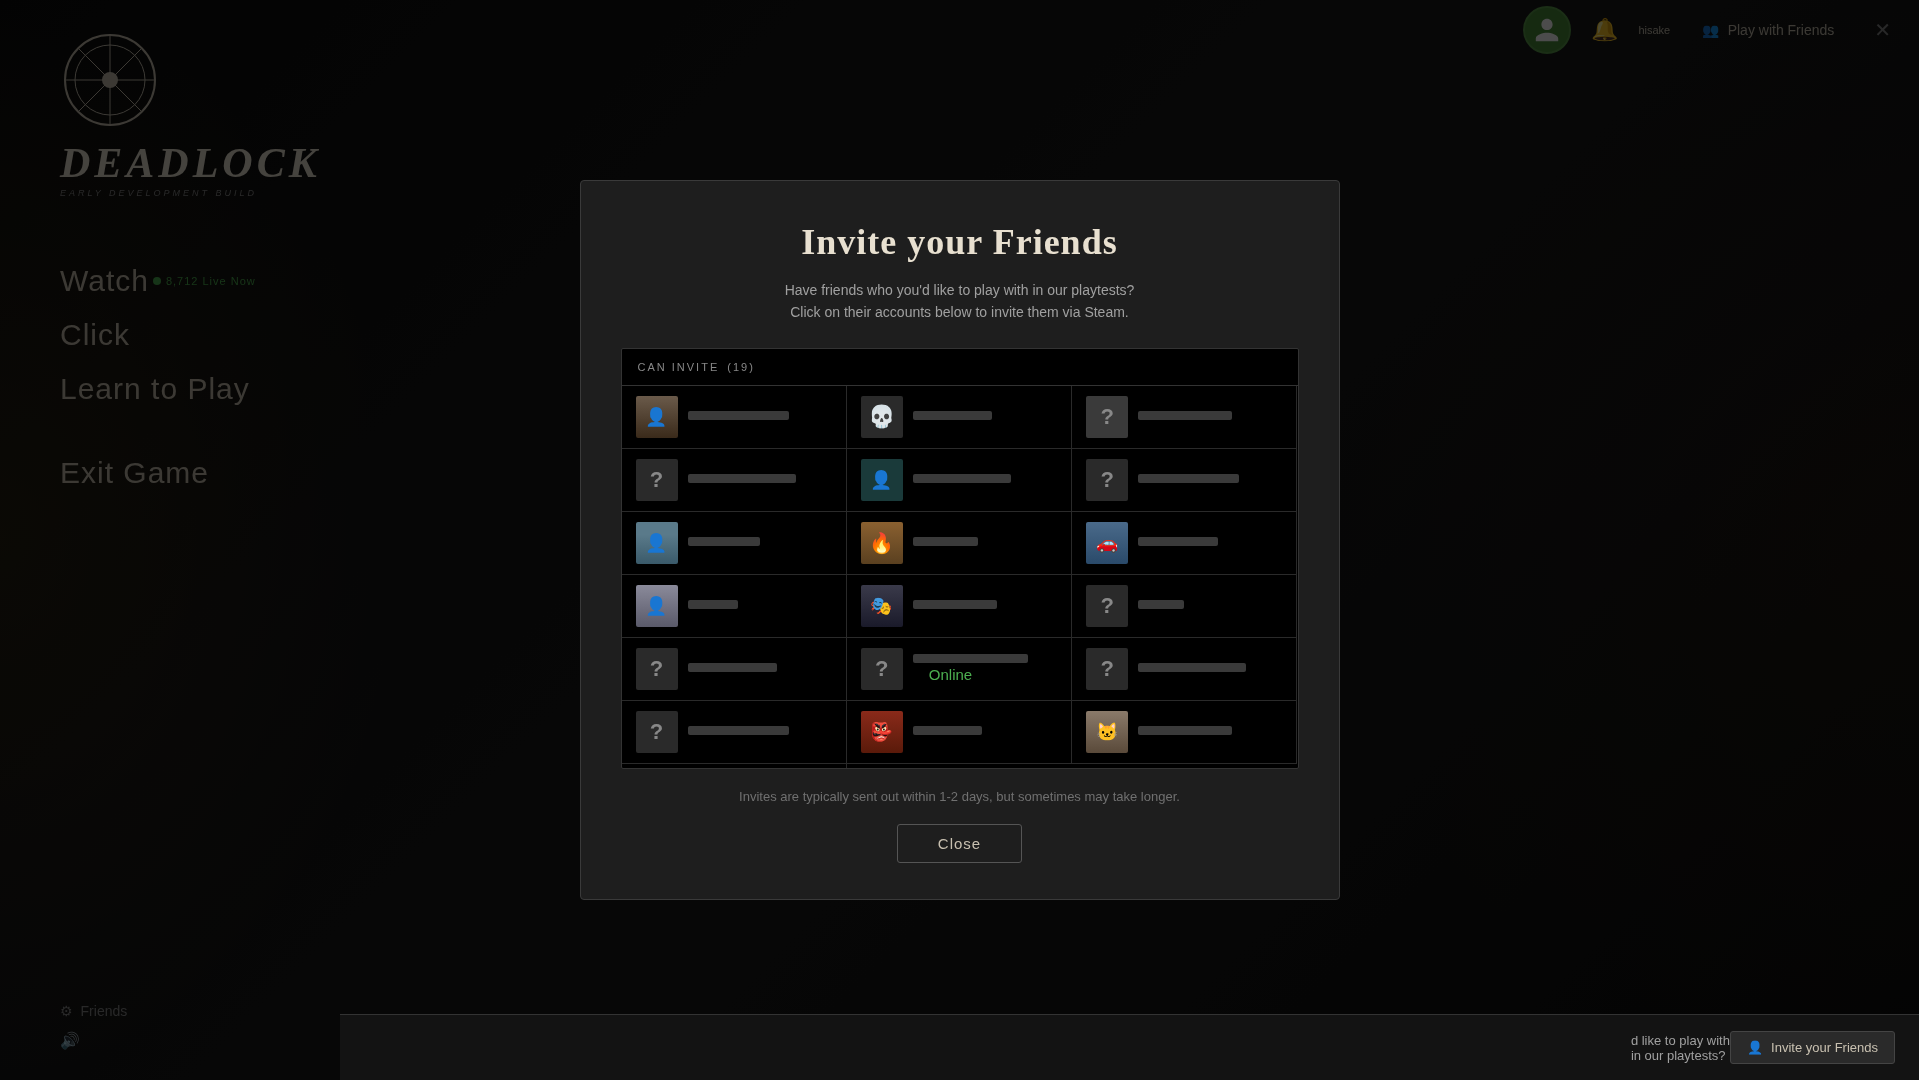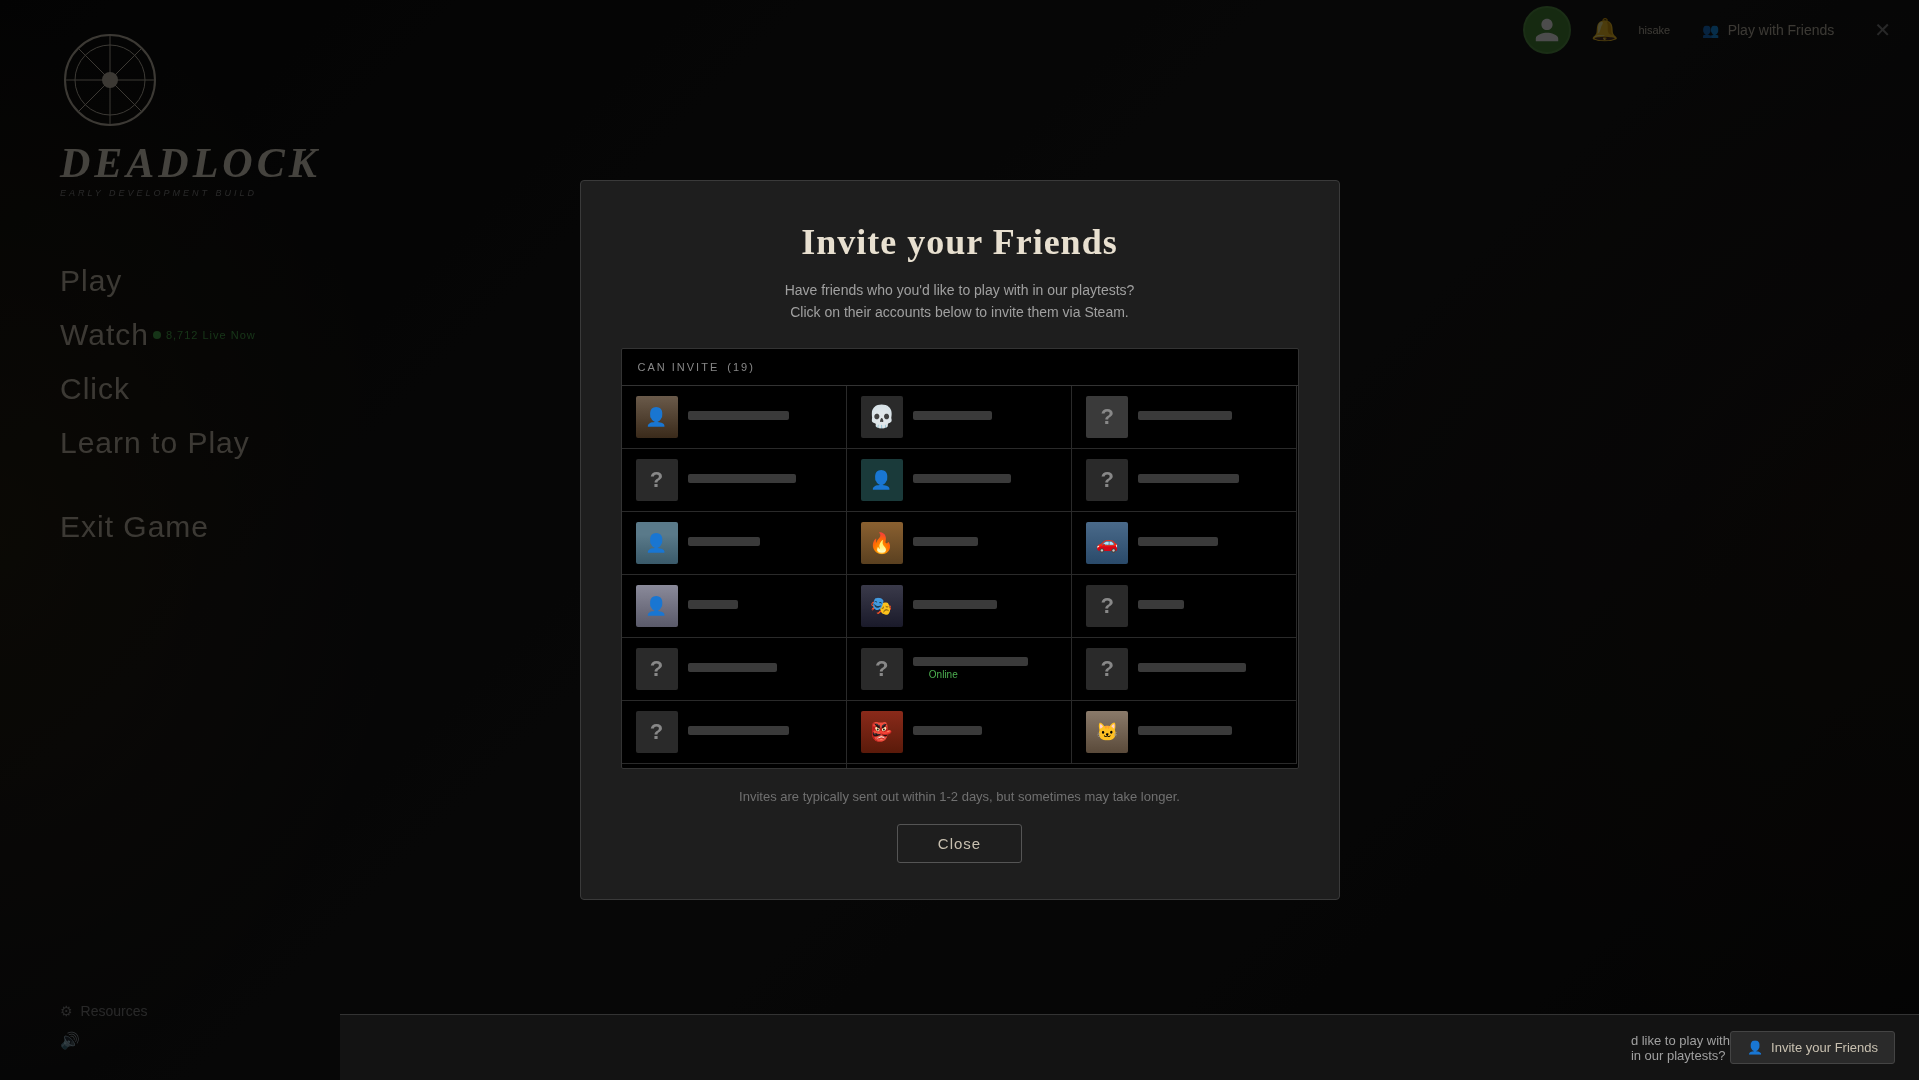--- a/index.html
+++ b/index.html
@@ -420,7 +420,6 @@
   </div>
 
   <nav class="nav-menu">
-    <div class="nav-item">Play</div>
     <div class="nav-item watch">
       <span>Watch</span>
       <span class="live-badge">

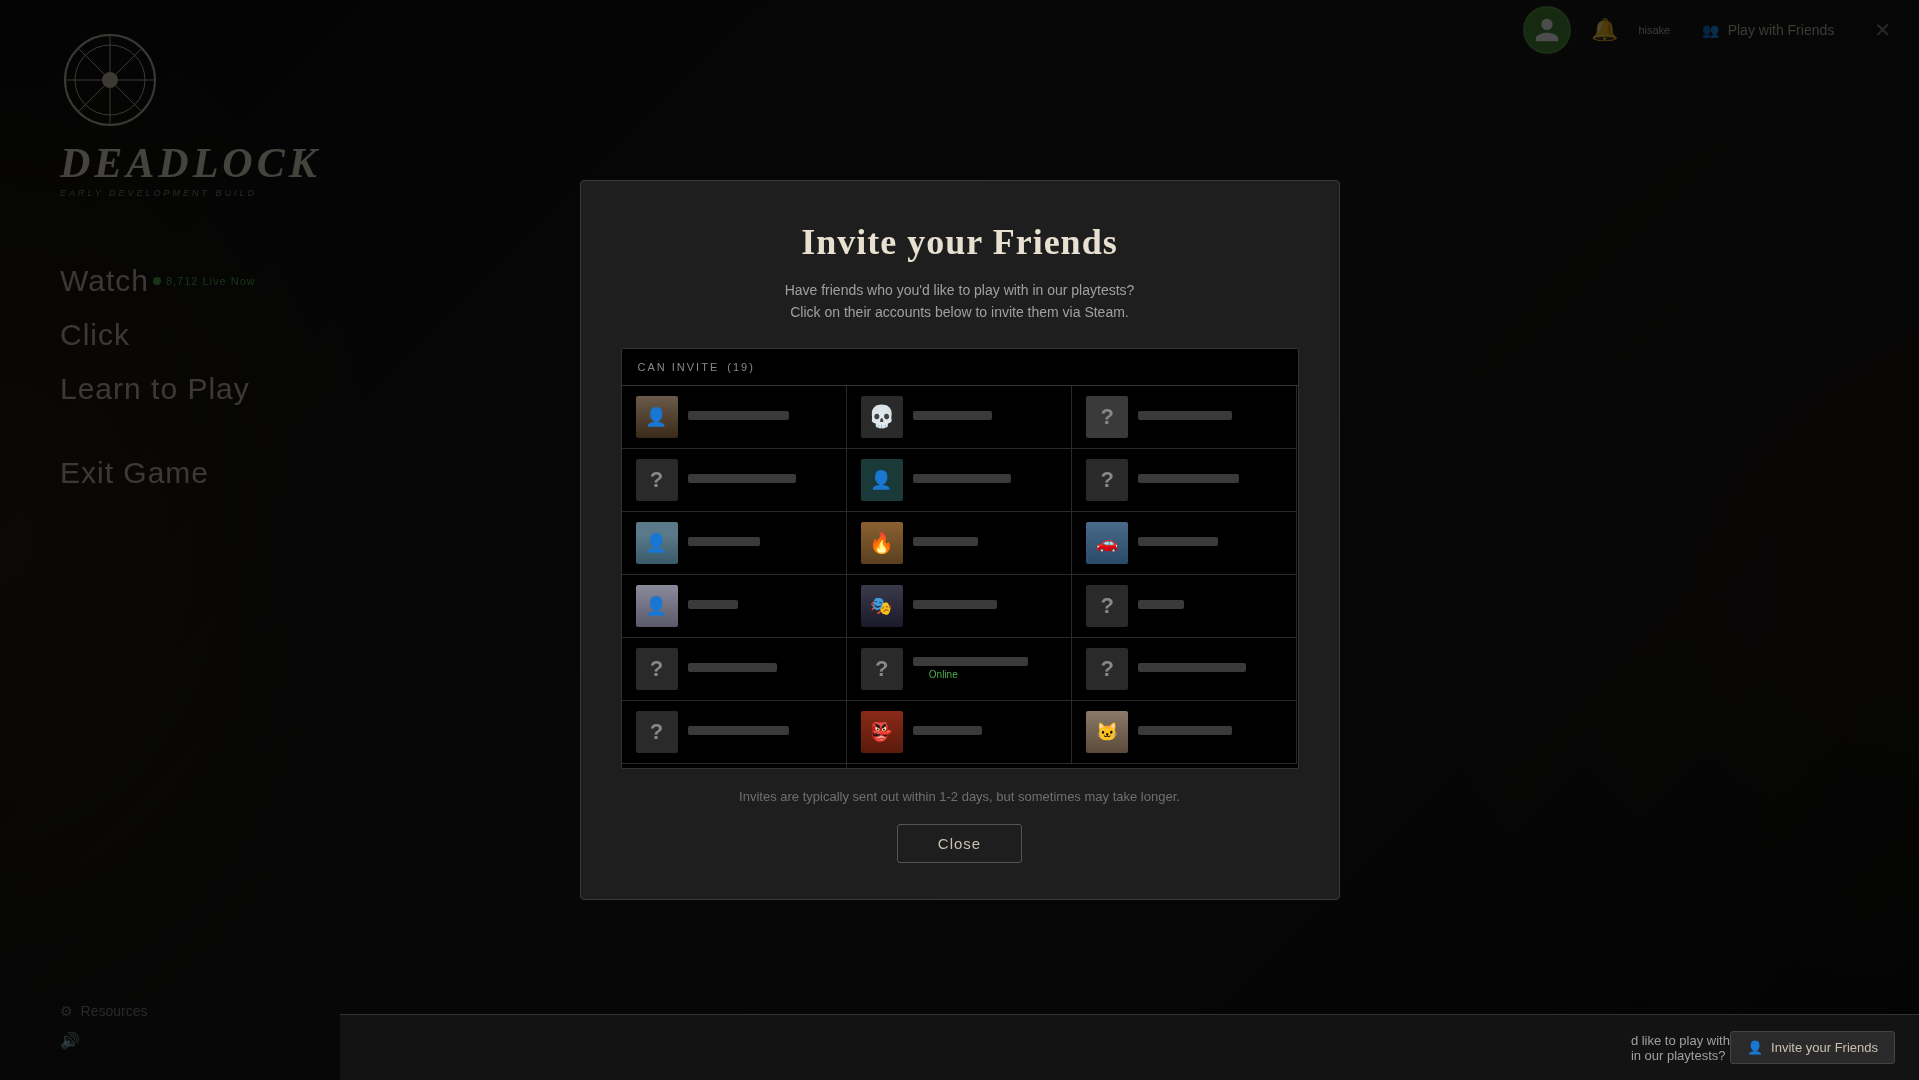--- a/index.html
+++ b/index.html
@@ -309,7 +309,7 @@
     }
 
     .friend-status {
-      font-size: 10px;
+      font-size: 15px;
       color: #4CAF50;
       padding-left: 16px;
     }

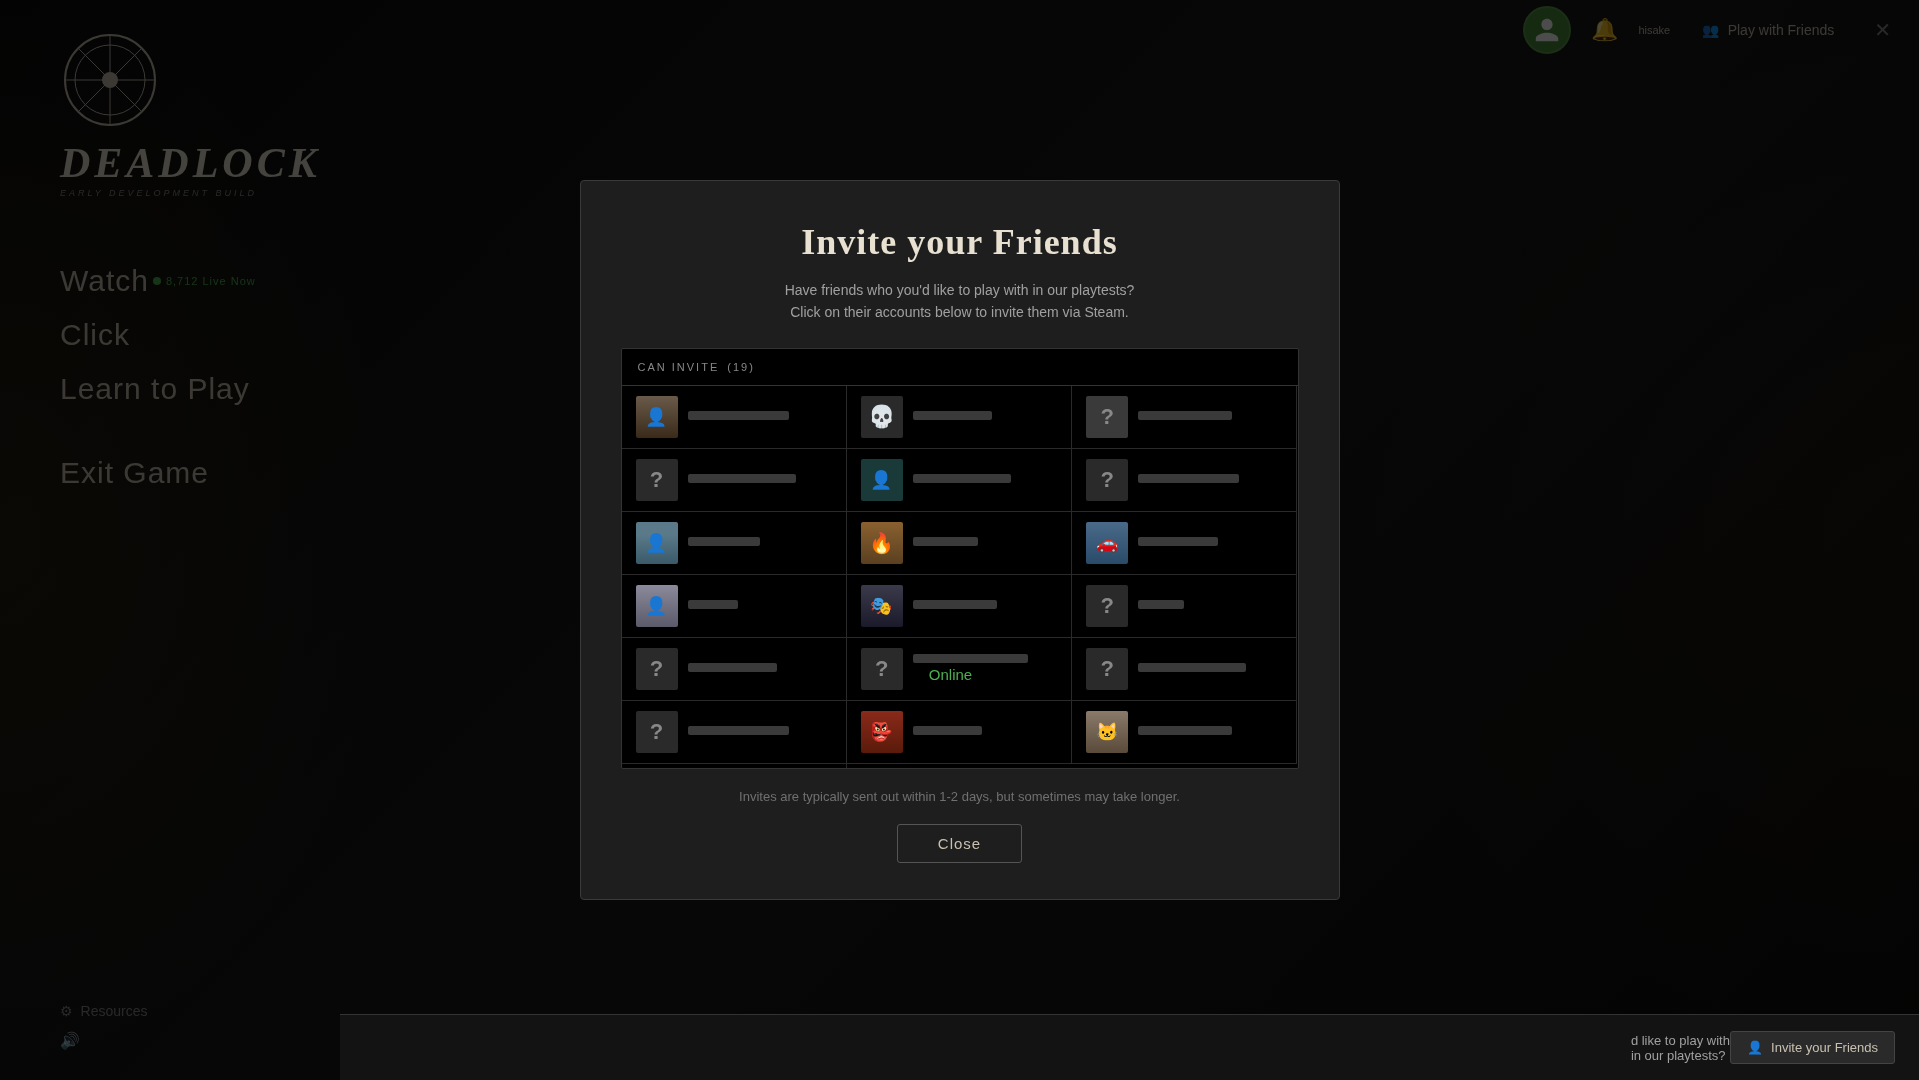--- a/index.html
+++ b/index.html
@@ -435,7 +435,7 @@
   <div class="sidebar-bottom">
     <div class="settings-item">
       <span>⚙</span>
-      <span>Resources</span>
+      <span>Friends</span>
     </div>
     <div class="volume-control">
       <span>🔊</span>

